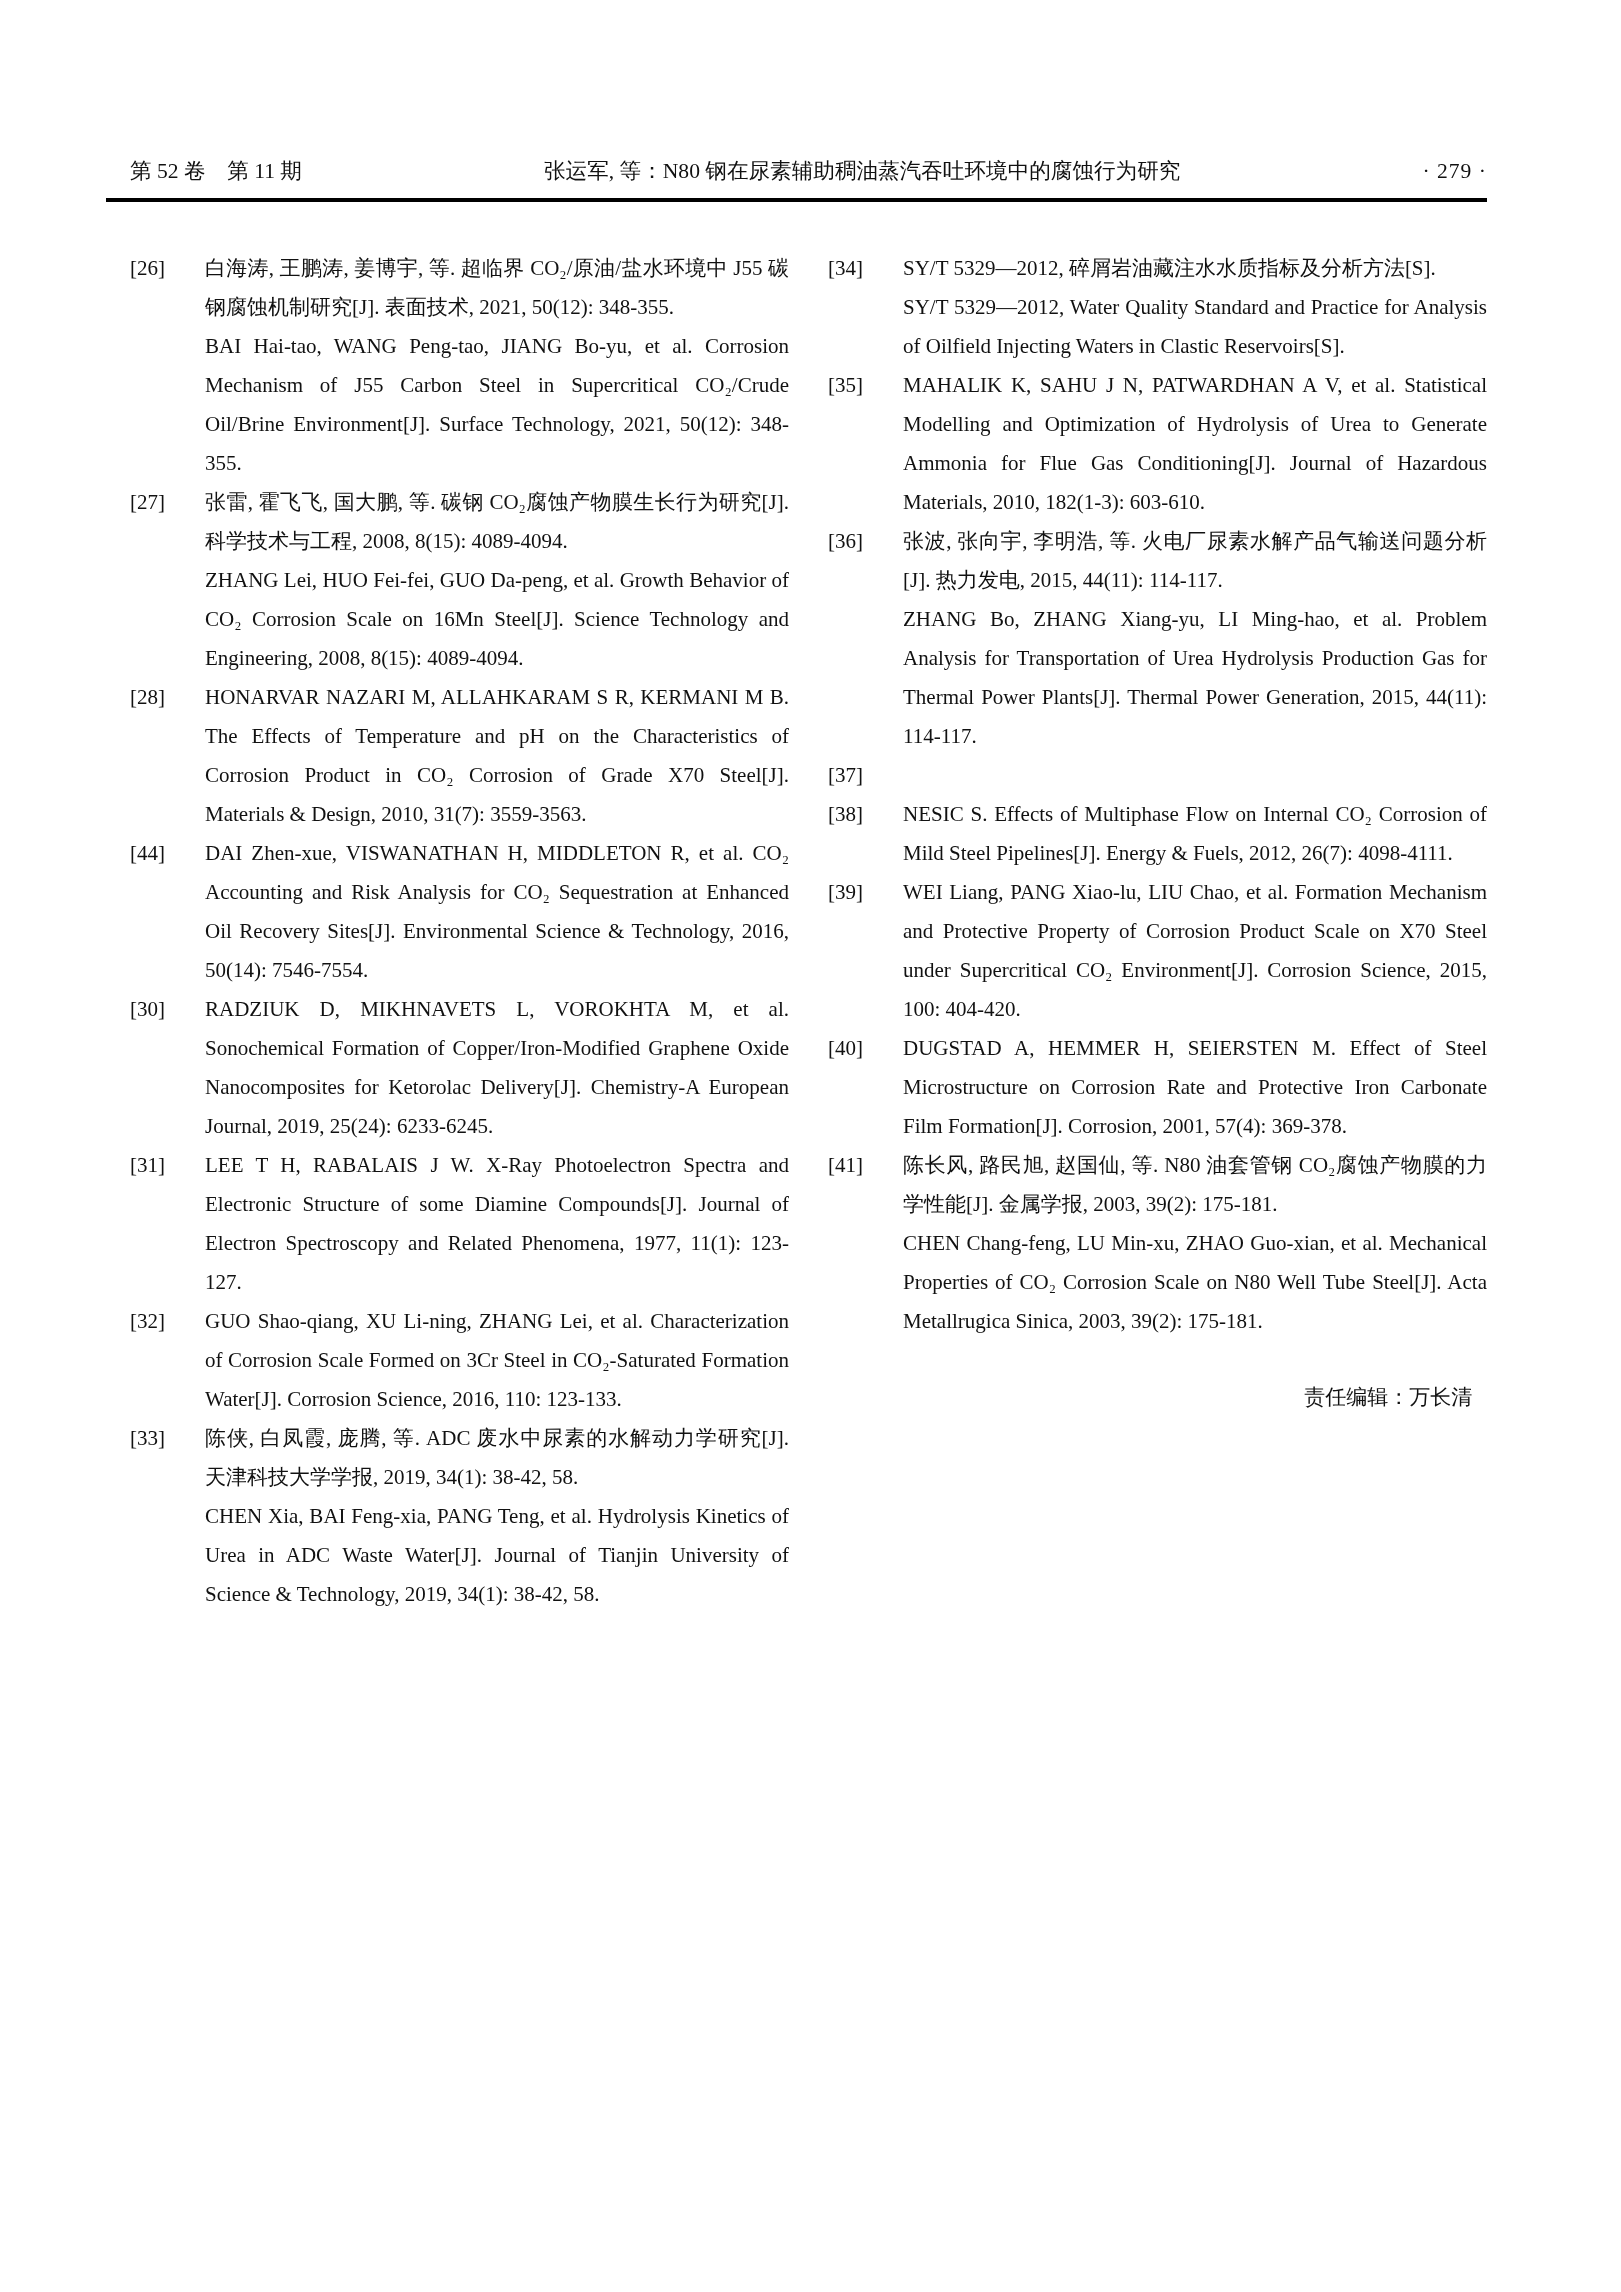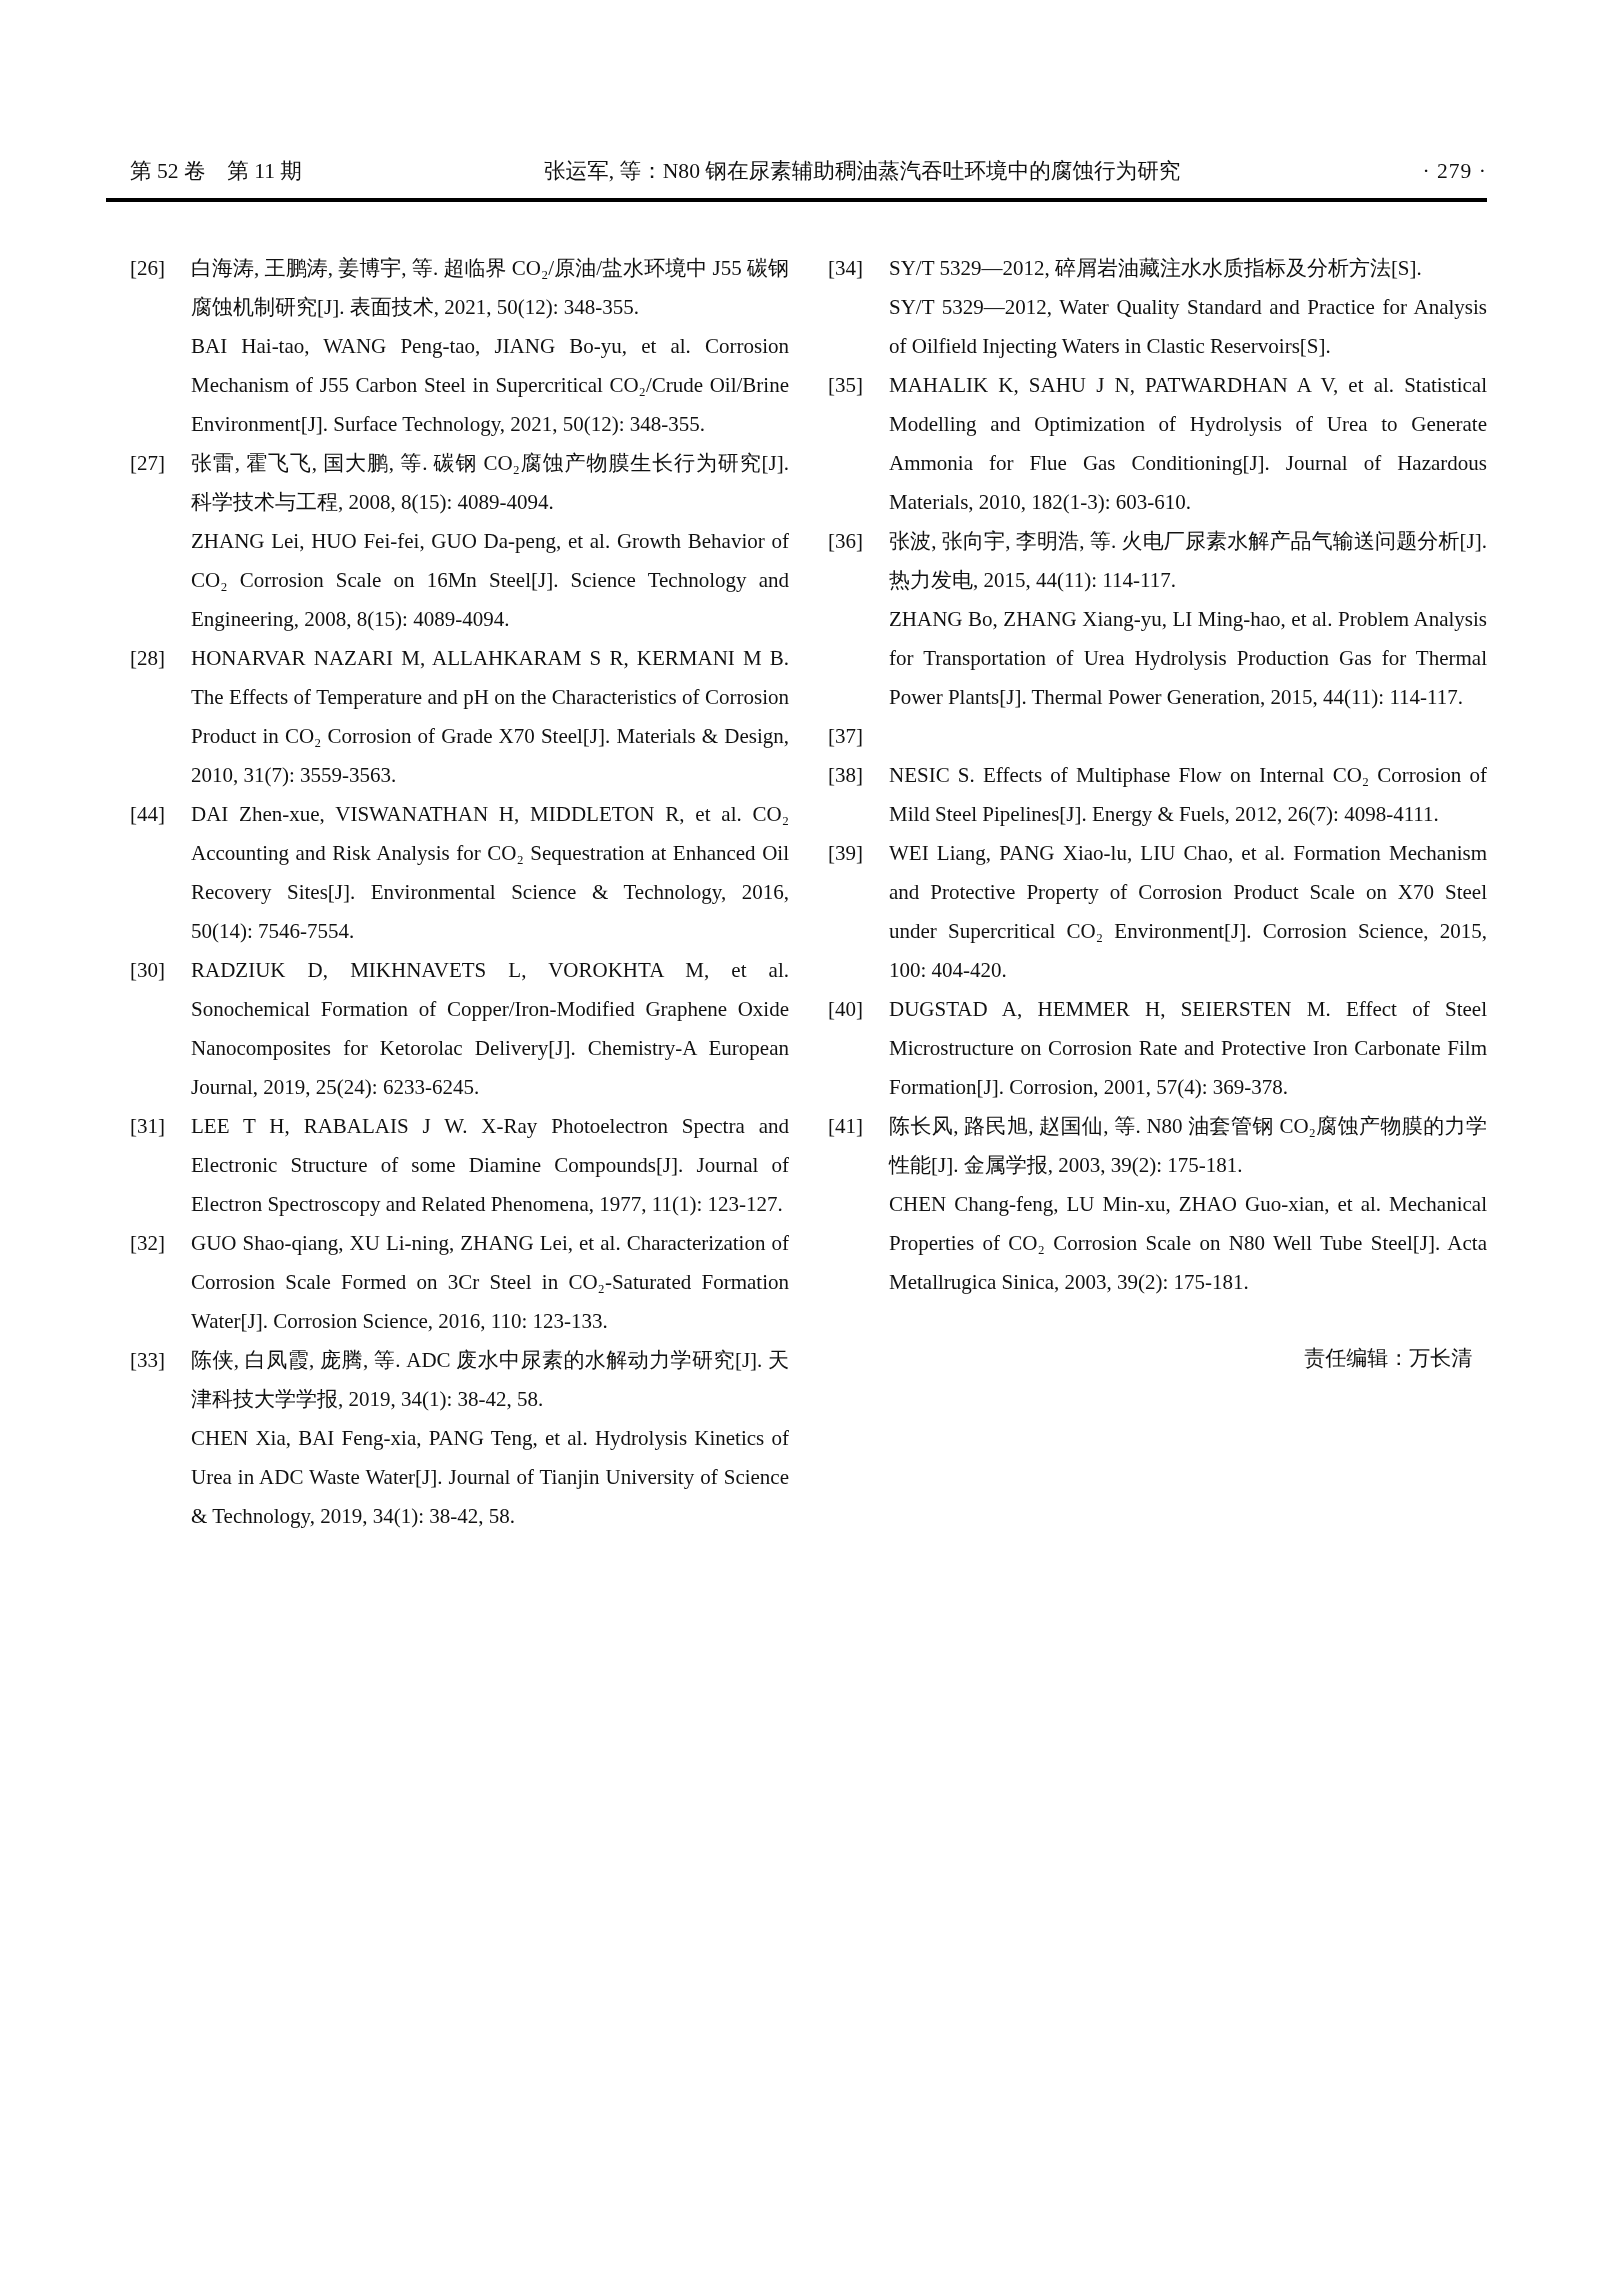--- a/index.html
+++ b/index.html
@@ -34,7 +34,7 @@
   .ref { display: flex; font-size: 21px; line-height: 39px; }
   .ref-num { width: 61px; flex: none; }
   .ref-body { flex: 1; }
-  .ref-part { text-align: justify; }
+  .ref-part { text-align: justify; margin-left: 14px; }
 
   .editor-line {
     font-size: 21px; line-height: 39px;

